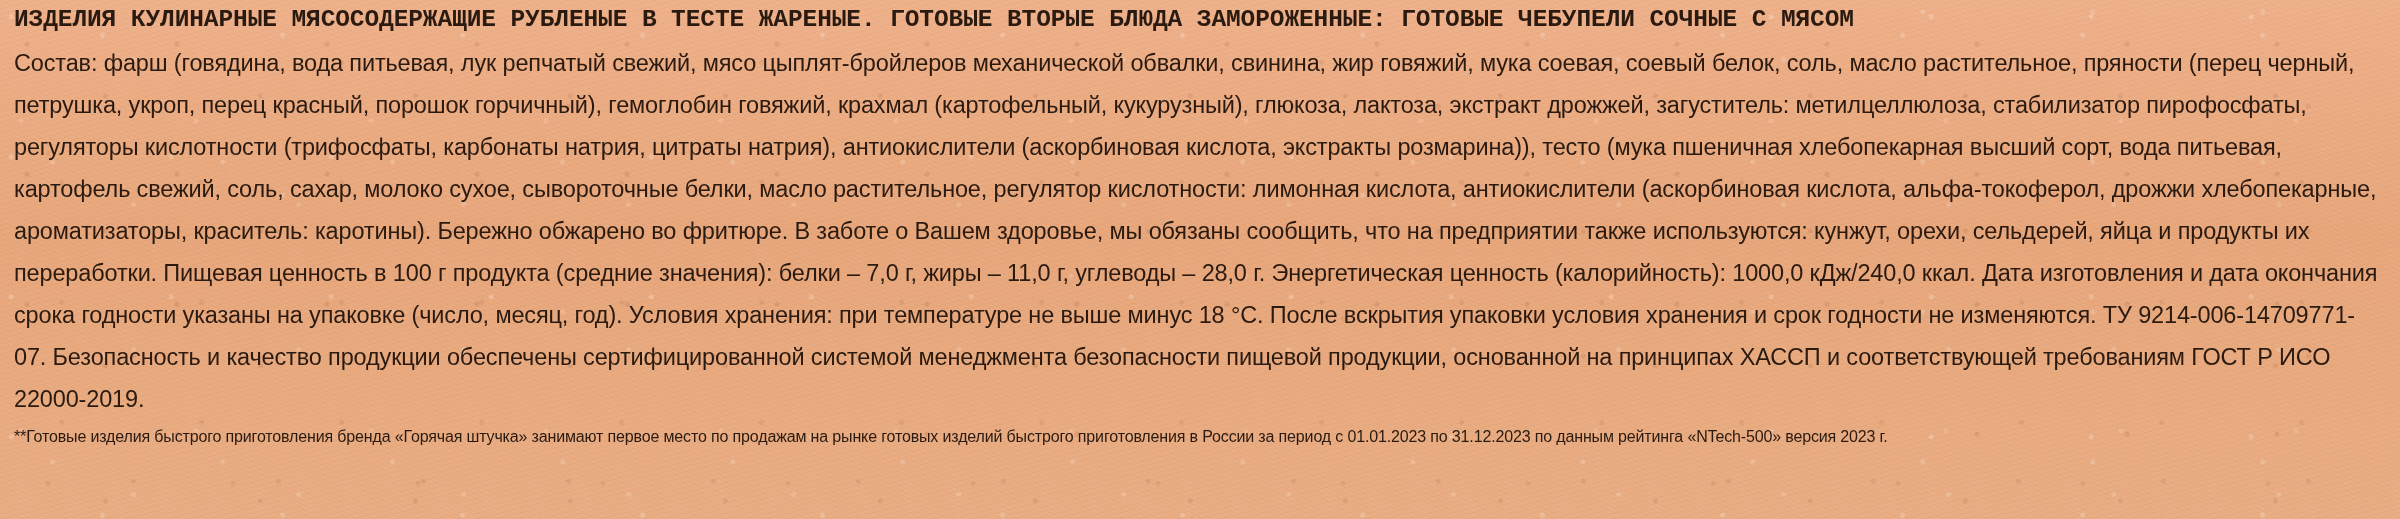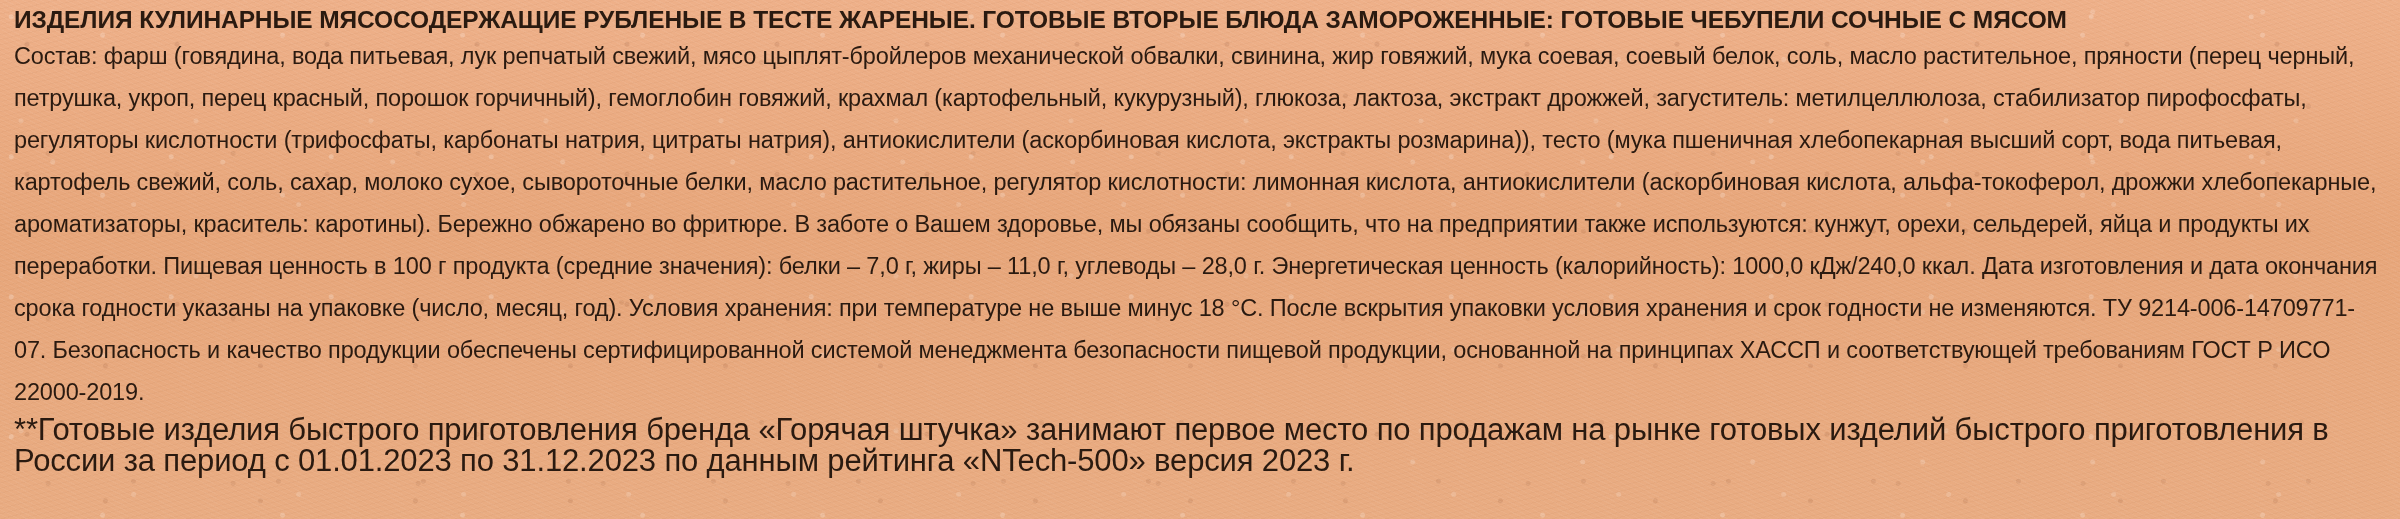--- a/index.html
+++ b/index.html
@@ -53,10 +53,11 @@
     line-height: 28px;
     font-weight: 700;
     letter-spacing: -0.1px;
-    margin: 0 0 1px 0;
+    margin: 0 0 8px 0;
     white-space: nowrap;
     position: relative;
     z-index: 2;
+    font-family: Liberation Mono, monospace;
   }
   .label-body {
     font-size: 23.5px;

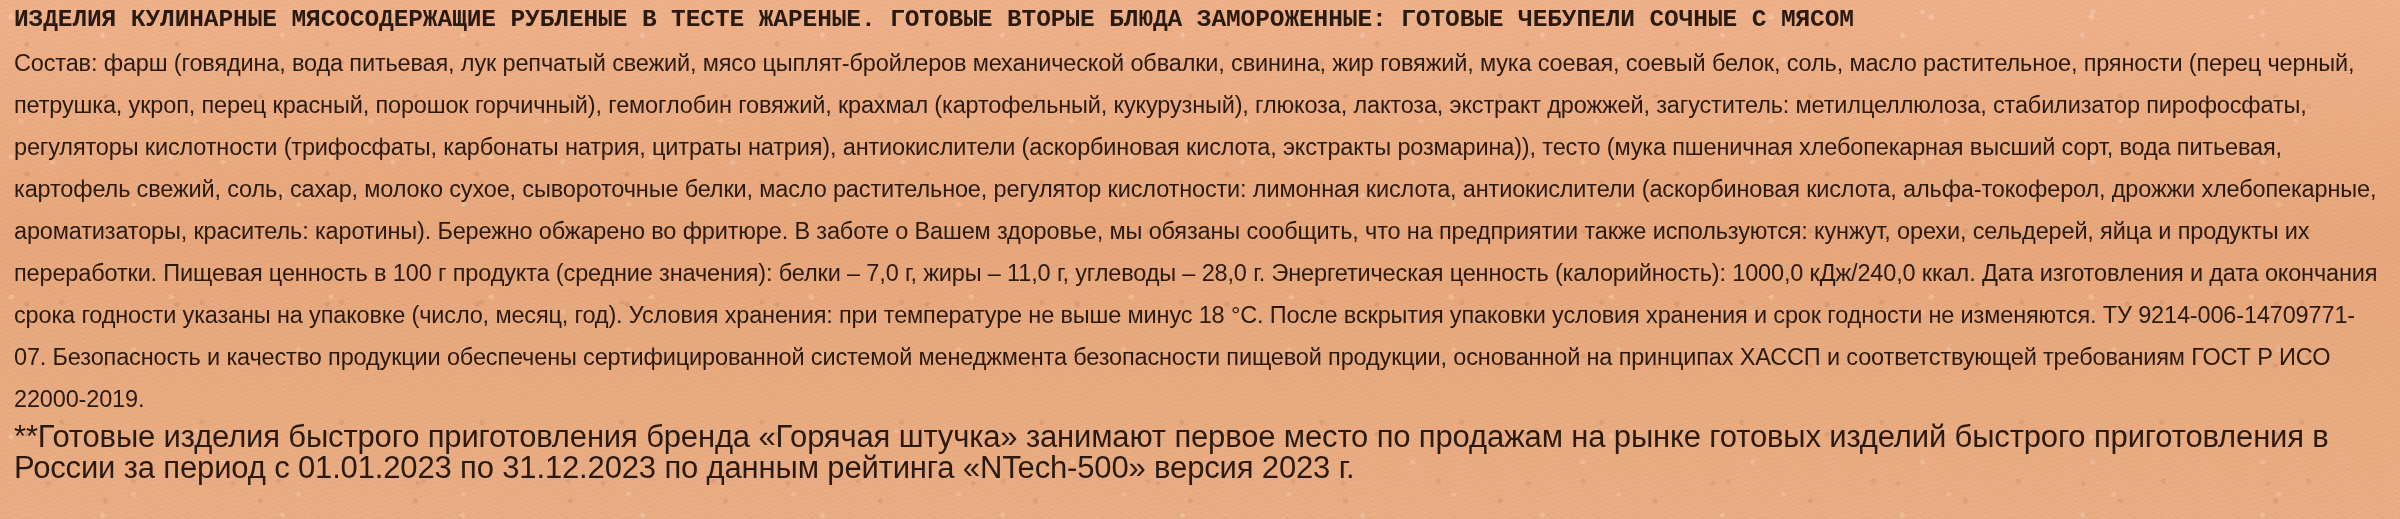--- a/index.html
+++ b/index.html
@@ -70,7 +70,7 @@
     z-index: 2;
   }
   .label-footnote {
-    font-size: 31px;
+    font-size: 16px;
     line-height: 31.4px;
     font-weight: 400;
     letter-spacing: -0.15px;

